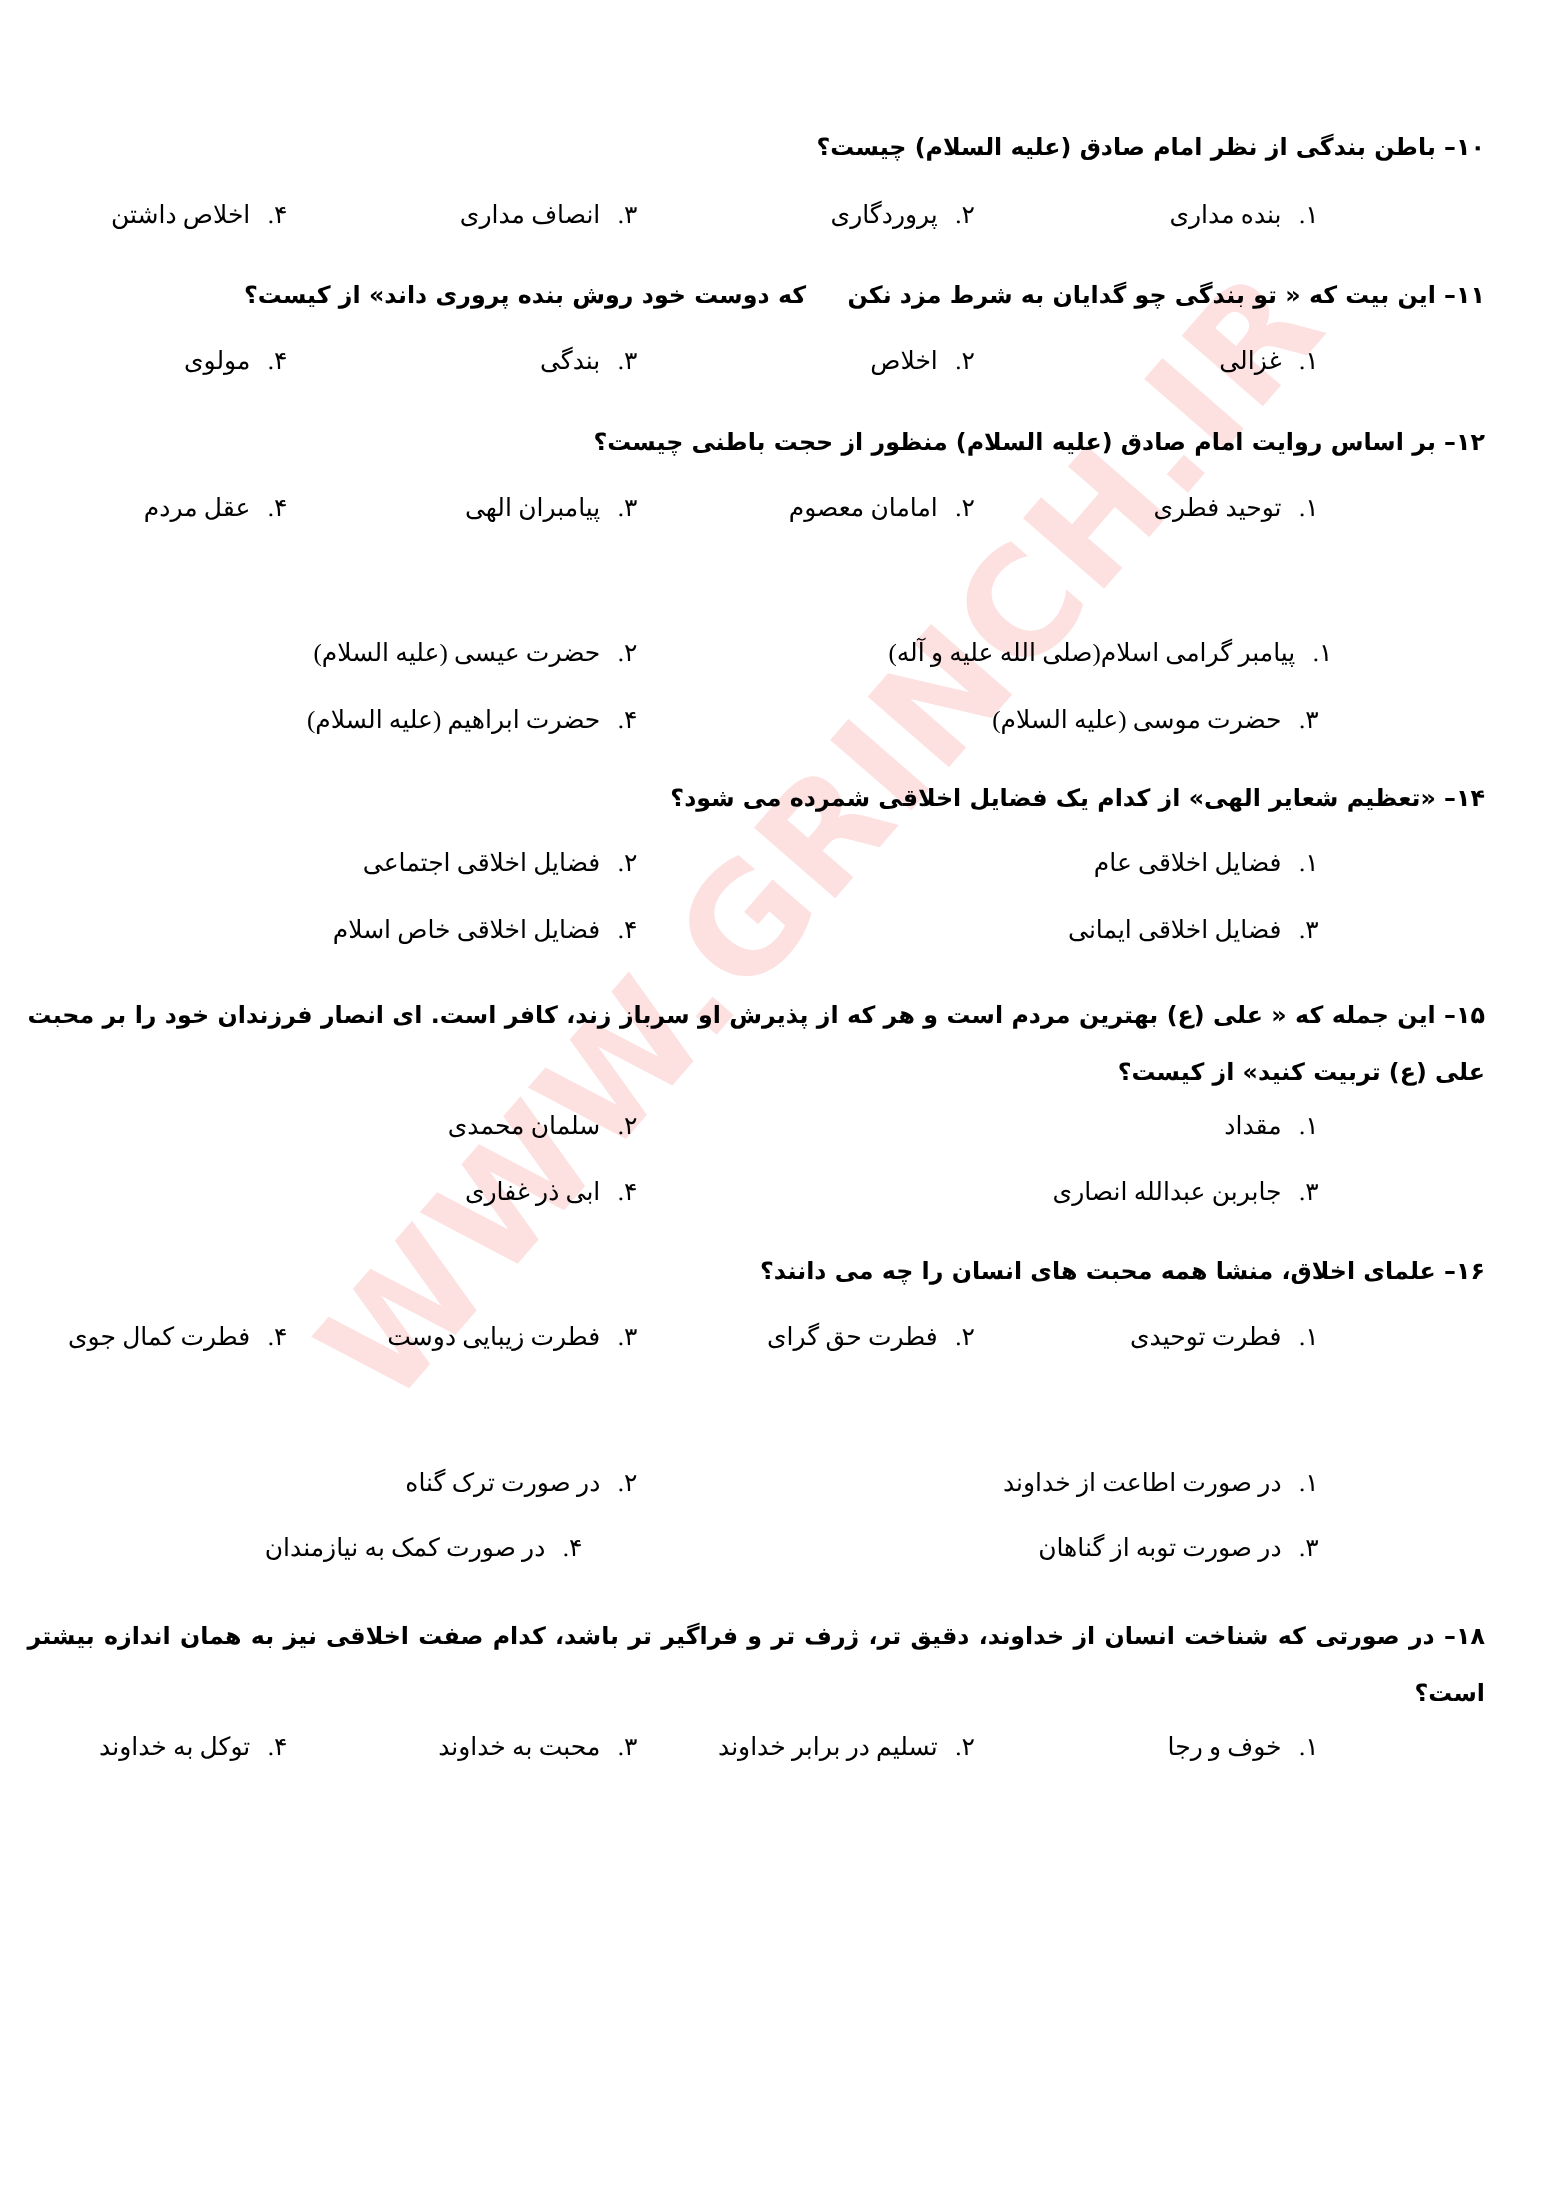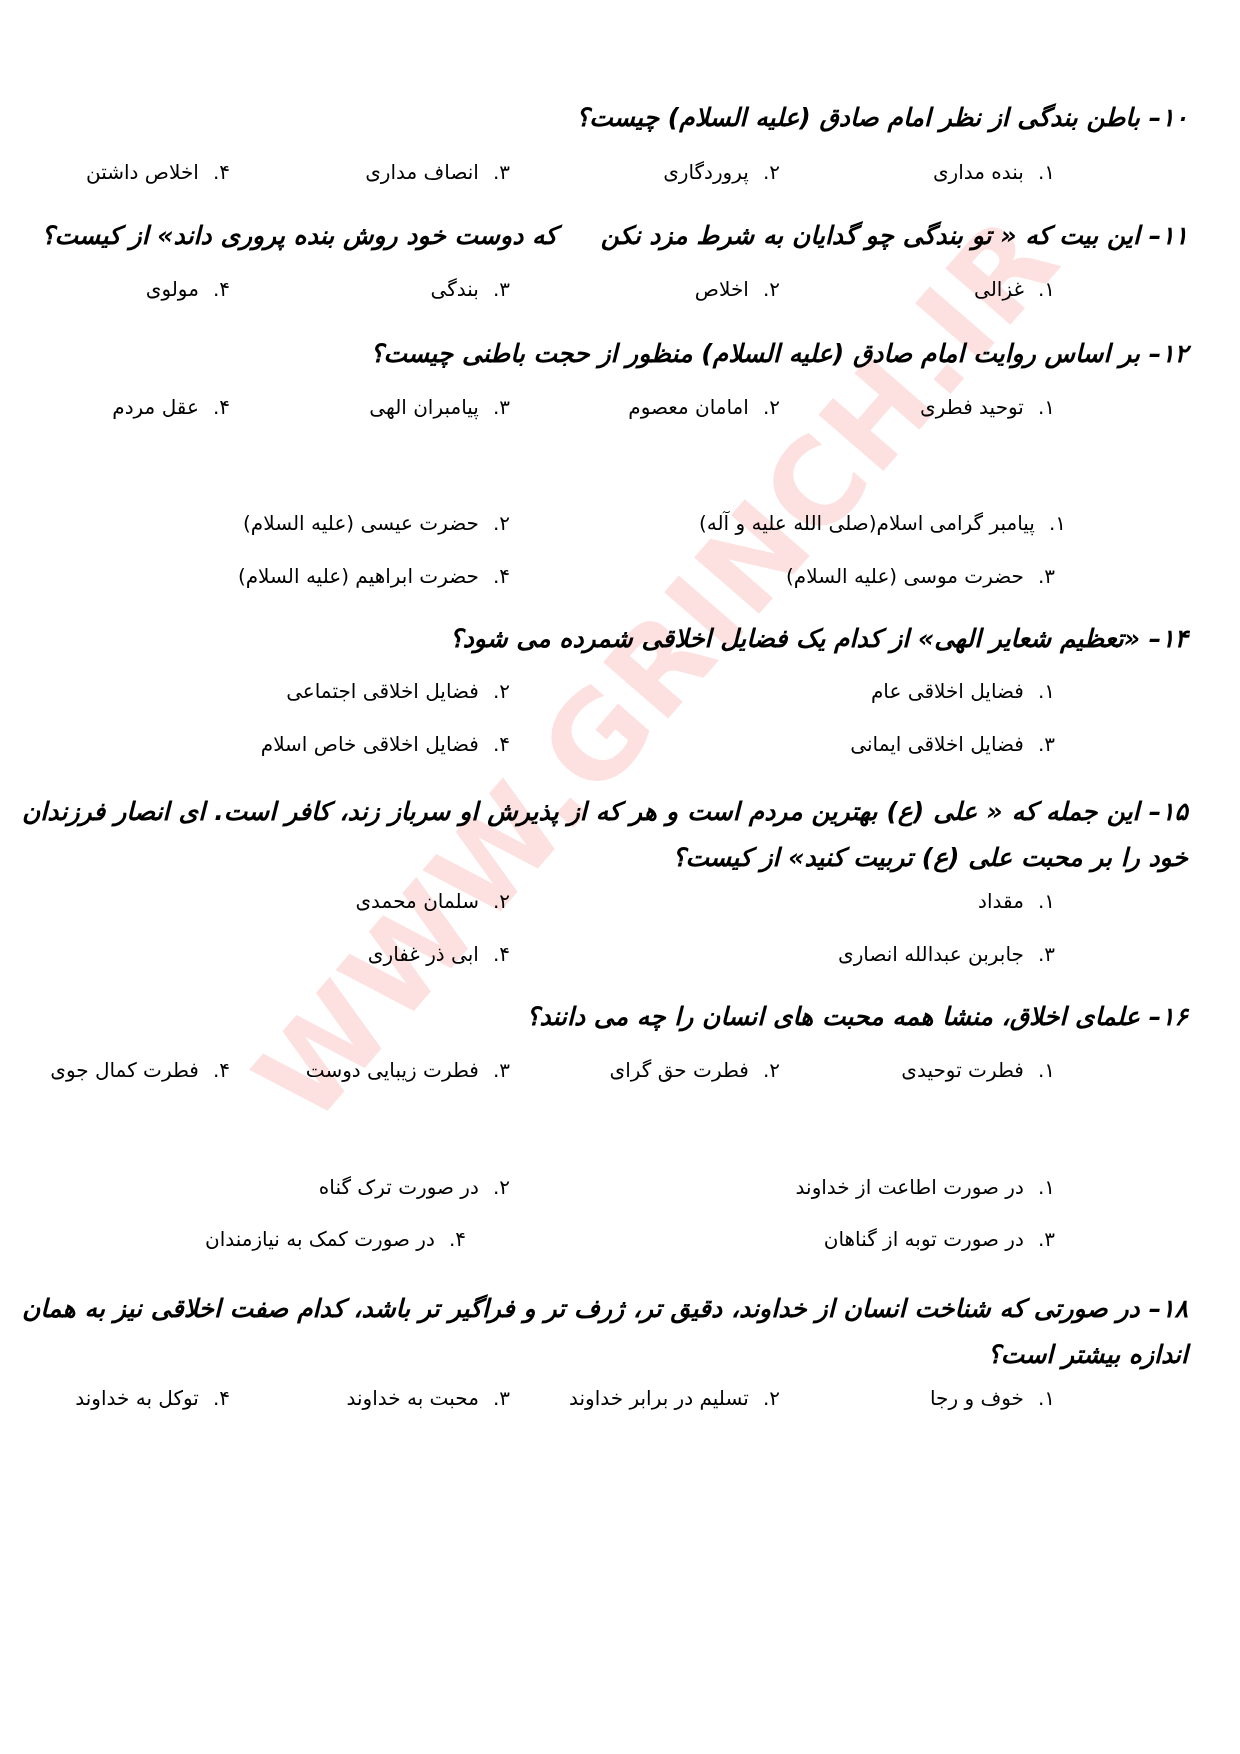--- a/index.html
+++ b/index.html
@@ -9,8 +9,8 @@
   }
   .page { position: absolute; inset: 0; direction: rtl; }
   .q-title {
-    position: absolute; right: 52px; font-weight: bold; font-size: 25px;
-    line-height: 34px; white-space: nowrap; text-align: right; font-style: italic;
+    position: absolute; right: 52px; font-weight: bold; font-size: 19px;
+    line-height: 34px; white-space: nowrap; text-align: right;
   }
   .q-title.wrap { white-space: normal; left: 22px; text-align: justify; text-align-last: right; }
   .q-num { font-weight: bold; }

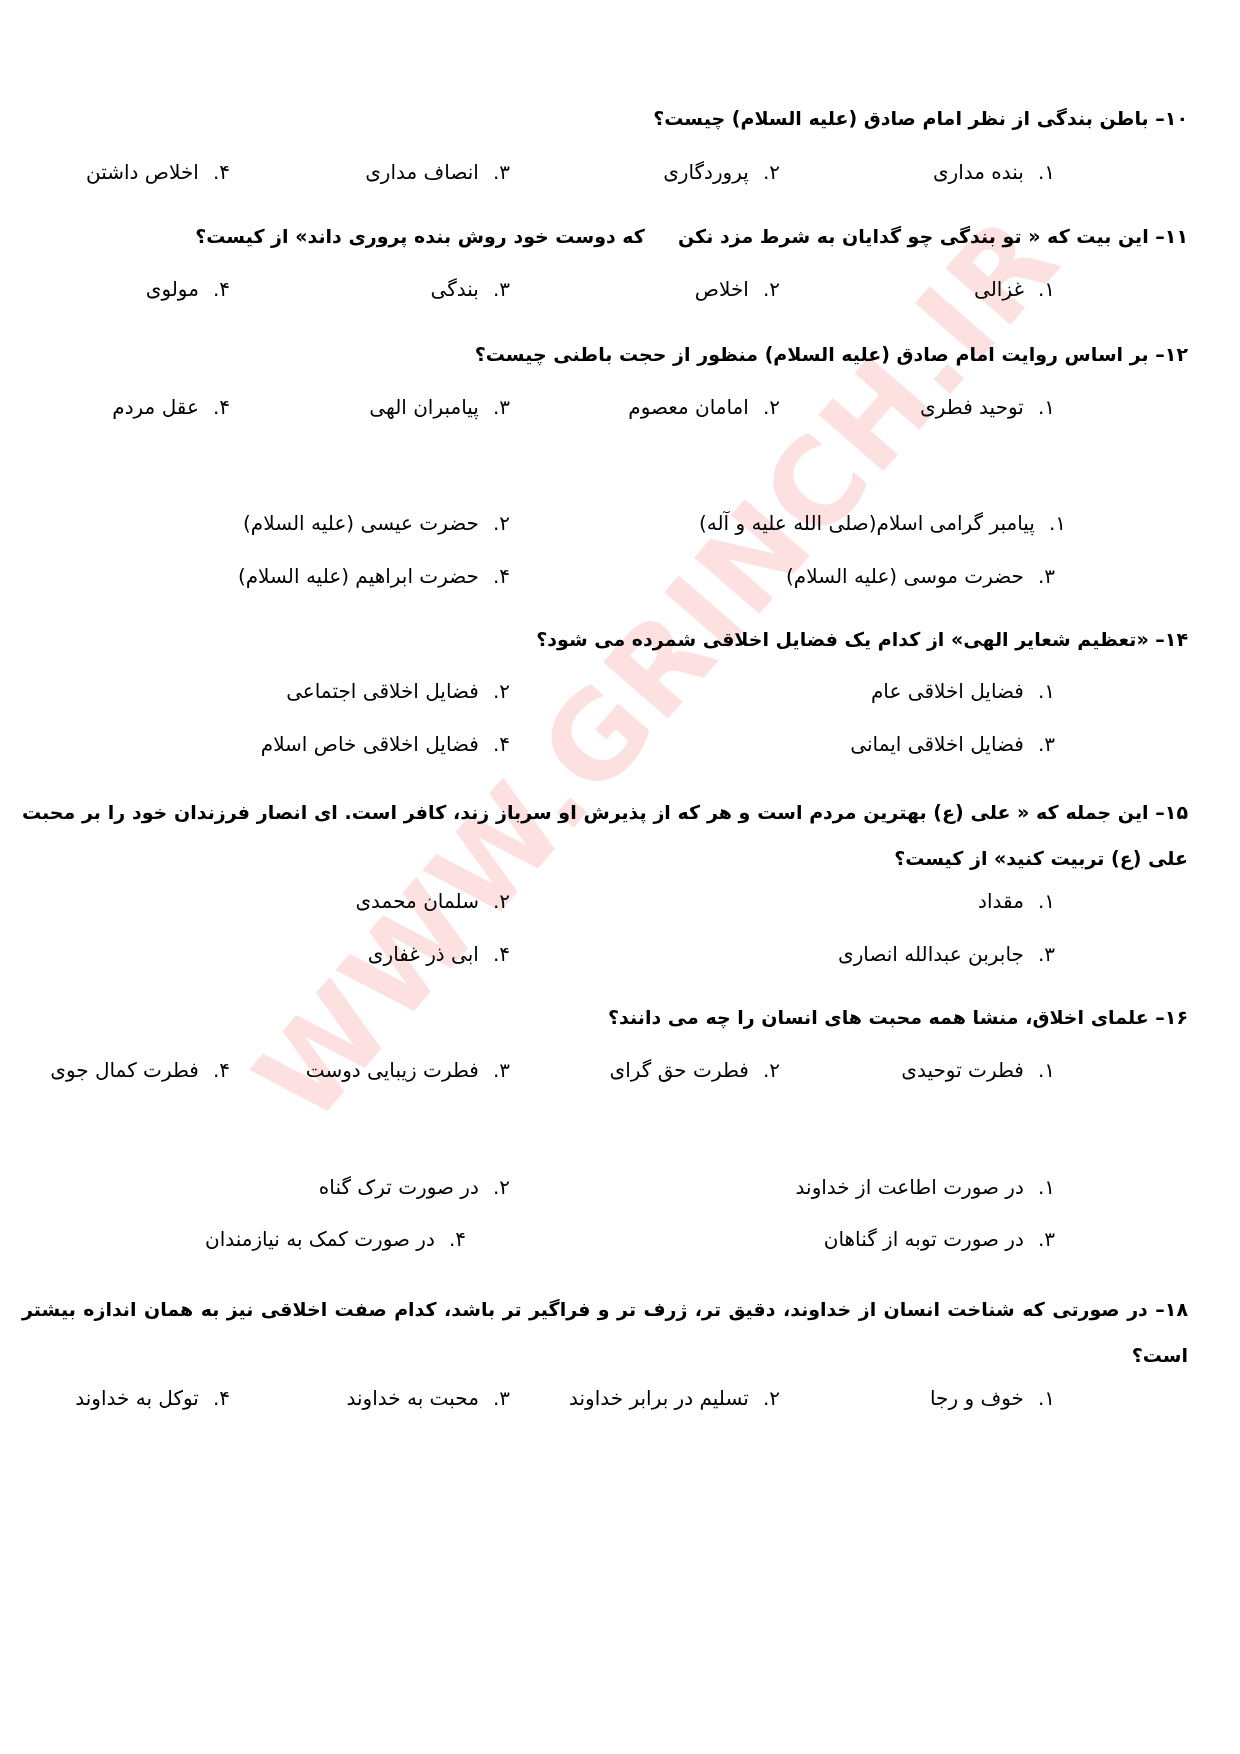--- a/index.html
+++ b/index.html
@@ -16,7 +16,7 @@
   .q-num { font-weight: bold; }
   .opt {
     position: absolute; font-size: 20px; line-height: 30px; white-space: nowrap;
-    direction: rtl; text-align: right;
+    direction: rtl; text-align: right; font-family: Liberation Serif, serif;
   }
   .opt .n { margin-left: 14px; }
   .watermark {

